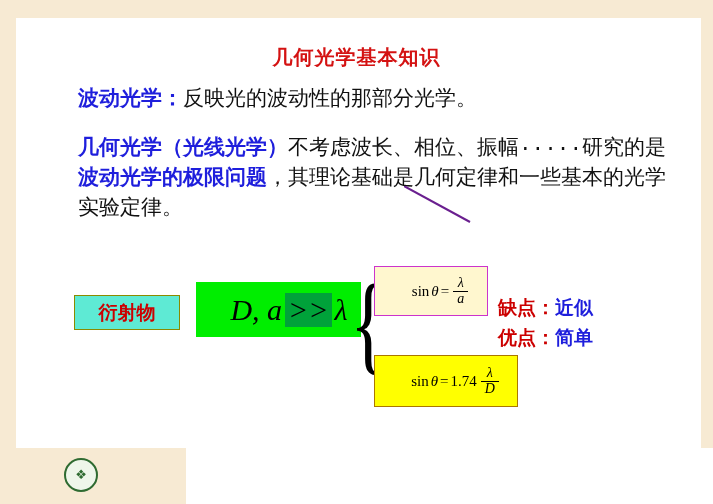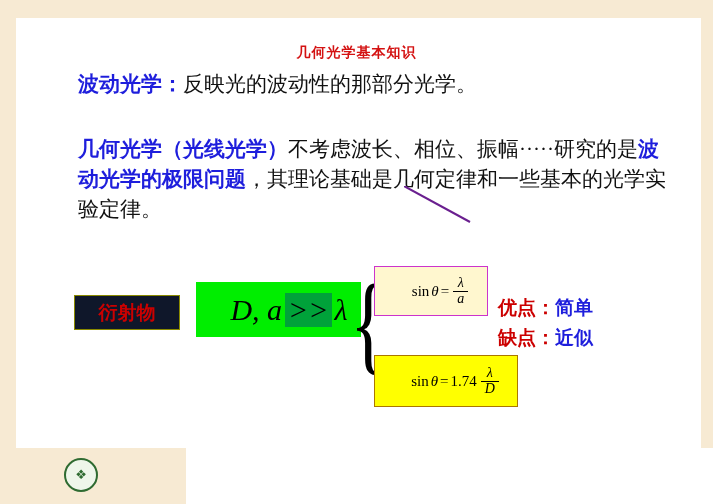--- a/index.html
+++ b/index.html
@@ -77,7 +77,7 @@
     left: 0; top: 44px;
     width: 713px;
     text-align: center;
-    font-size: 14px;
+    font-size: 20px;
     font-weight: bold;
     color: #d41212;
     font-family: "DejaVu Sans", sans-serif;

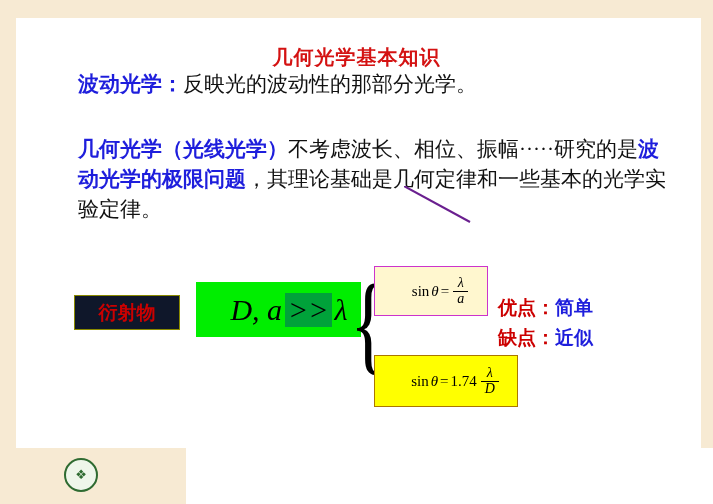--- a/index.html
+++ b/index.html
@@ -86,7 +86,7 @@
 
   .para1 {
     position: absolute;
-    left: 78px; top: 70px;
+    left: 78px; top: 84px;
     font-size: 21px;
     font-family: "DejaVu Sans", sans-serif;
     color: #111111;

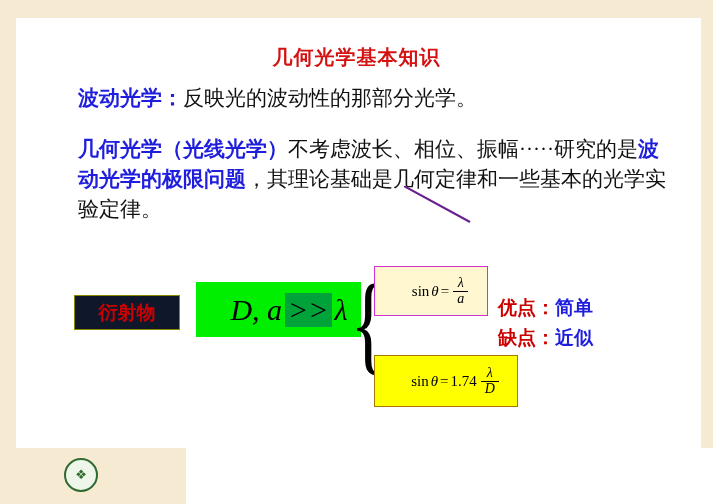--- a/index.html
+++ b/index.html
@@ -100,7 +100,7 @@
     width: 590px;
     font-size: 21px;
     line-height: 30px;
-    font-family: Liberation Serif, serif;
+    font-family: Liberation Mono, monospace;
     color: #111111;
   }
   .para2 .blue { color: #1e1edc; font-weight: bold; }

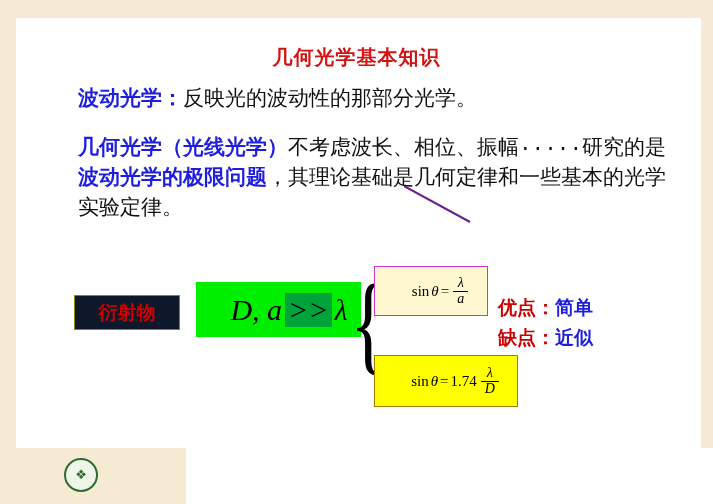--- a/index.html
+++ b/index.html
@@ -134,7 +134,7 @@
     position: absolute;
     left: 74px; top: 295px;
     width: 104px; height: 33px;
-    background: #0f172a;
+    background: #5eead4;
     border: 1px solid #8a8a00;
     display: flex;
     align-items: center;

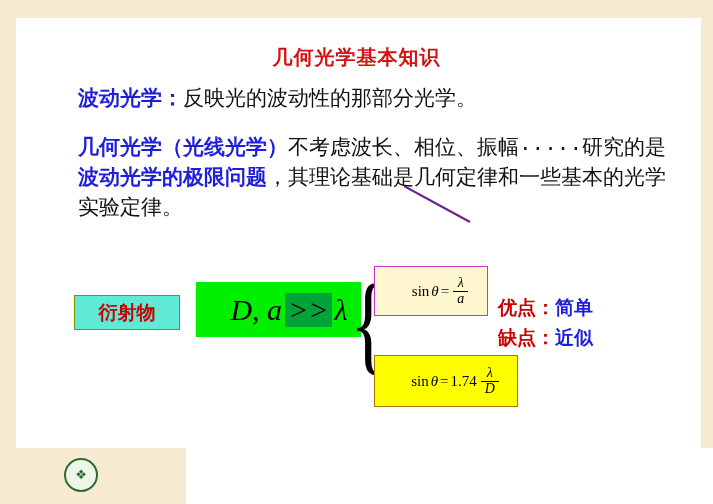--- a/index.html
+++ b/index.html
@@ -310,11 +310,11 @@
 
   <div class="merits">
     <div>
+      <span class="key">缺点</span><span class="key">：</span><span class="val">近似</span>
+    </div>
+    <div>
       <span class="key">优点</span><span class="key">：</span><span class="val">简单</span>
     </div>
-    <div>
-      <span class="key">缺点</span><span class="key">：</span><span class="val">近似</span>
-    </div>
   </div>
 
 </div>

